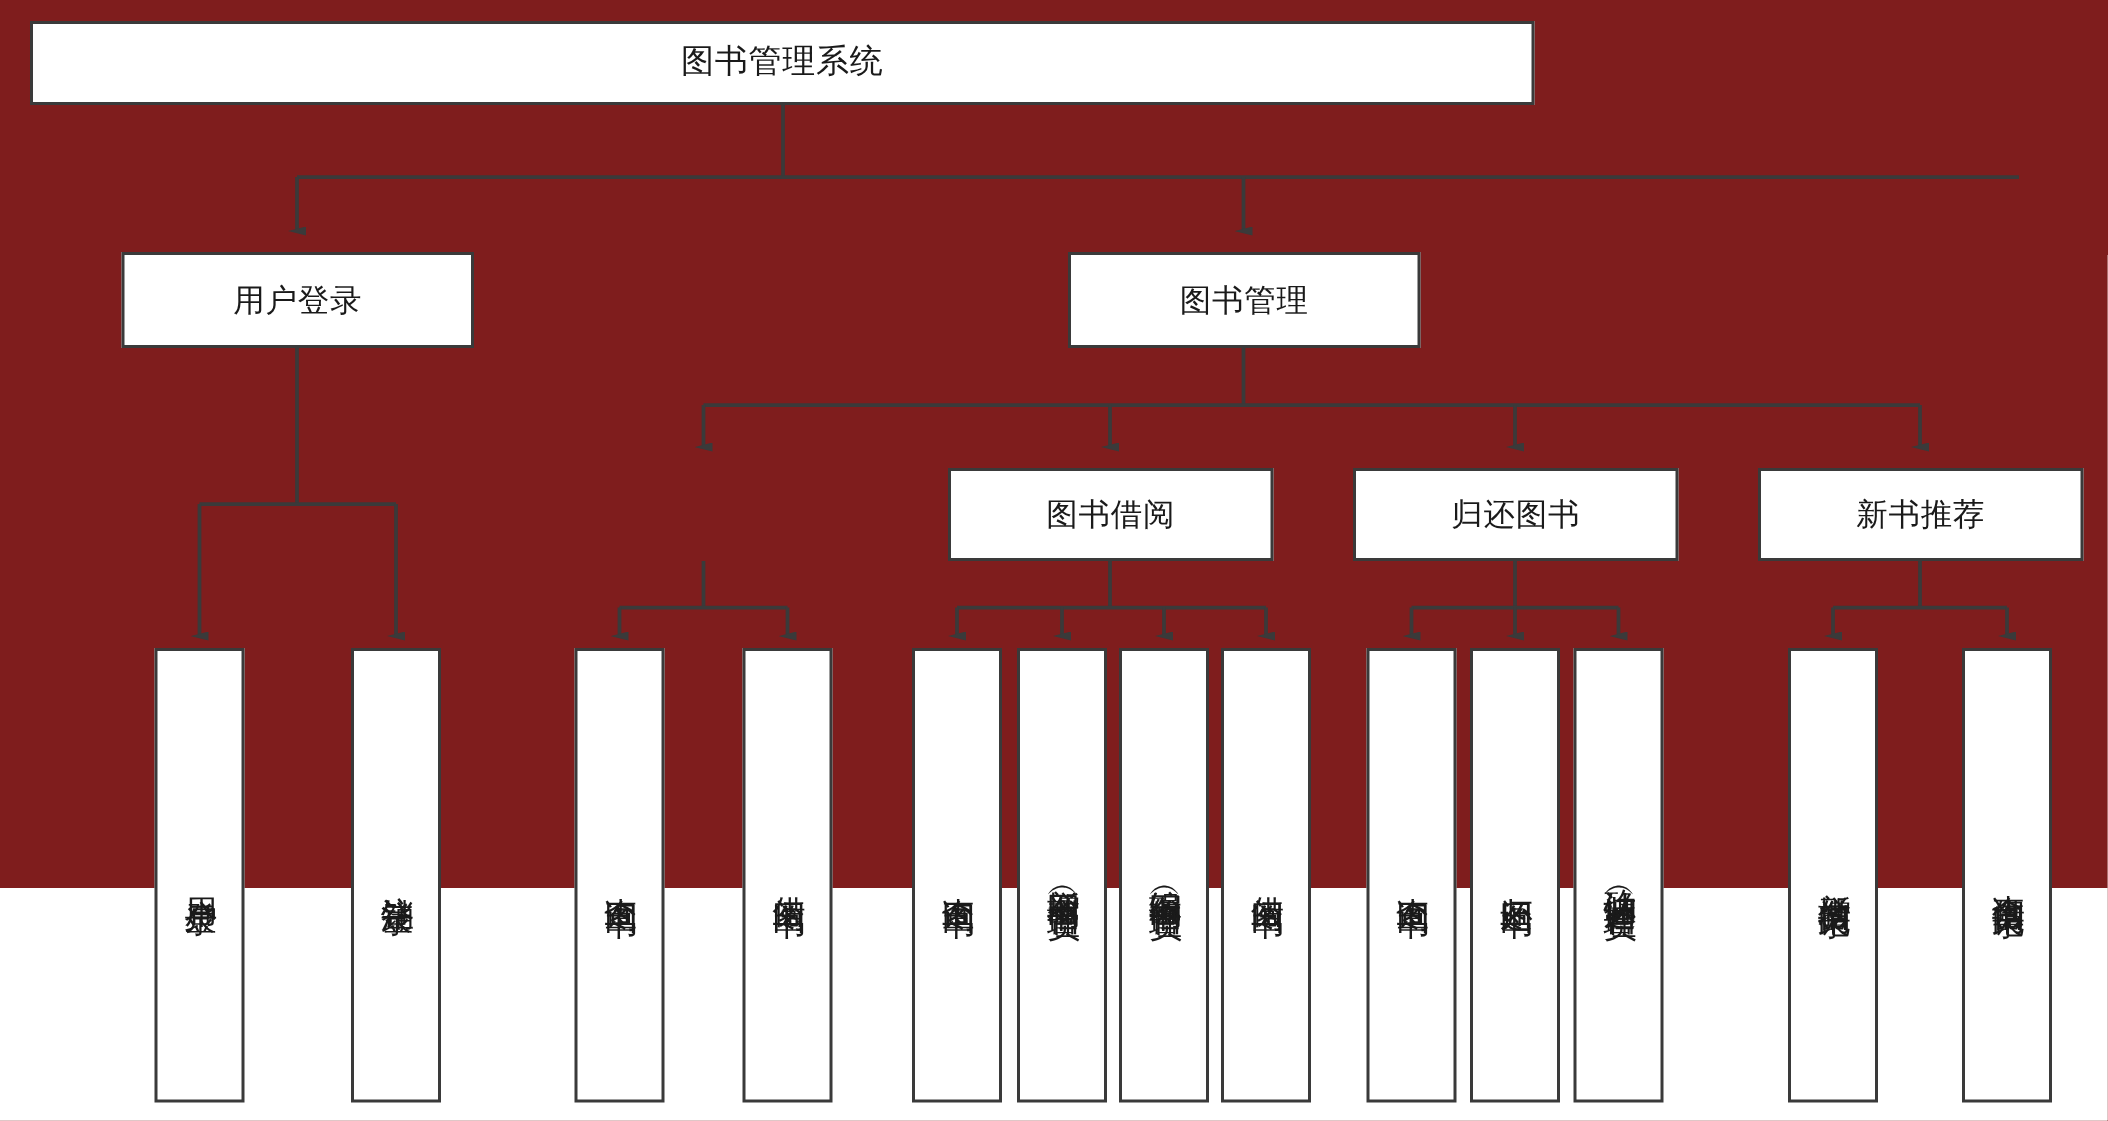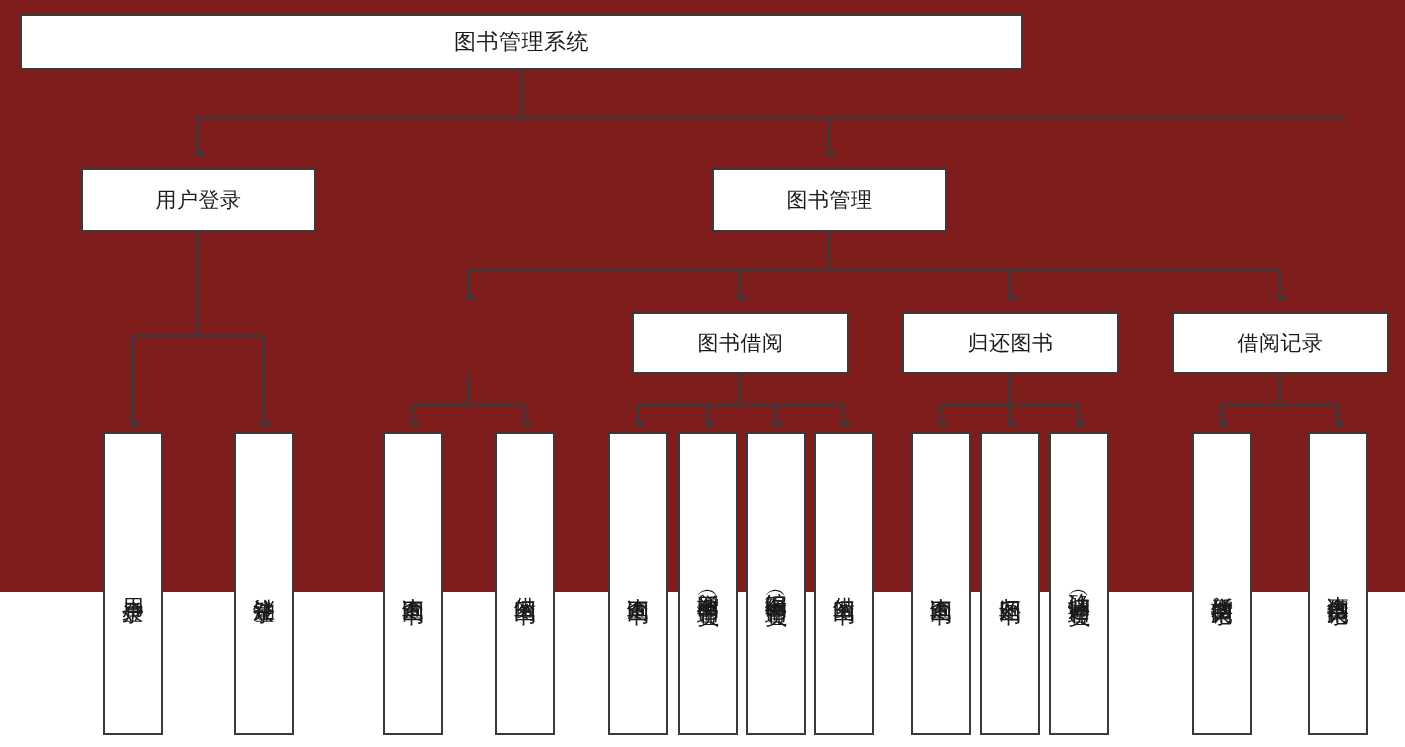--- a/index.html
+++ b/index.html
@@ -144,7 +144,7 @@
     <span class="label">归还图书</span>
   </div>
   <div class="node" style="left:1172px; top:312px; width:217px; height:62px;">
-    <span class="label">借阅记录</span>
+    <span class="label">新书推荐</span>
   </div>
 
   <div class="node leaf" style="left:103px; top:432px; width:60px; height:303px;">

